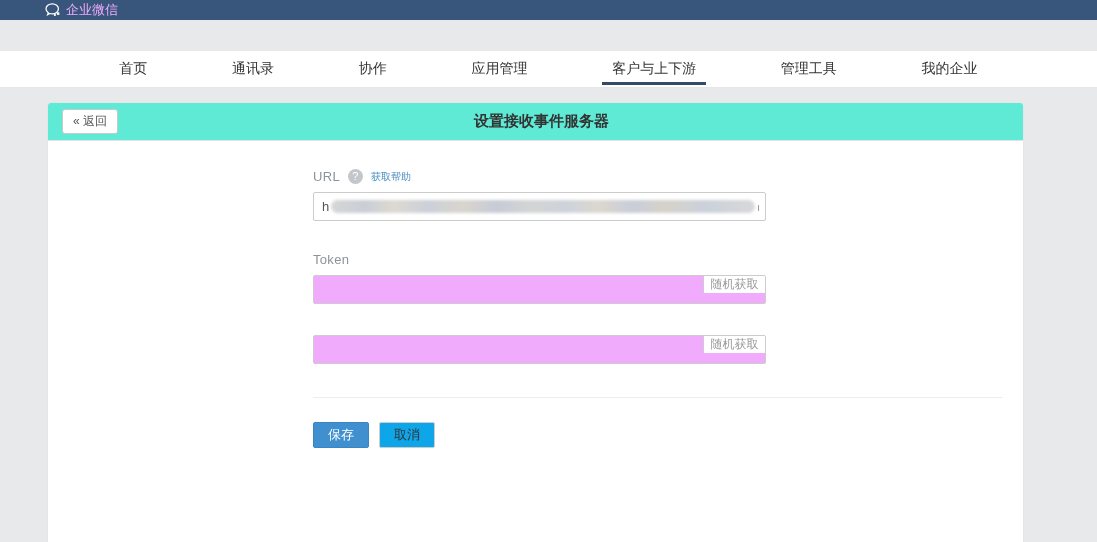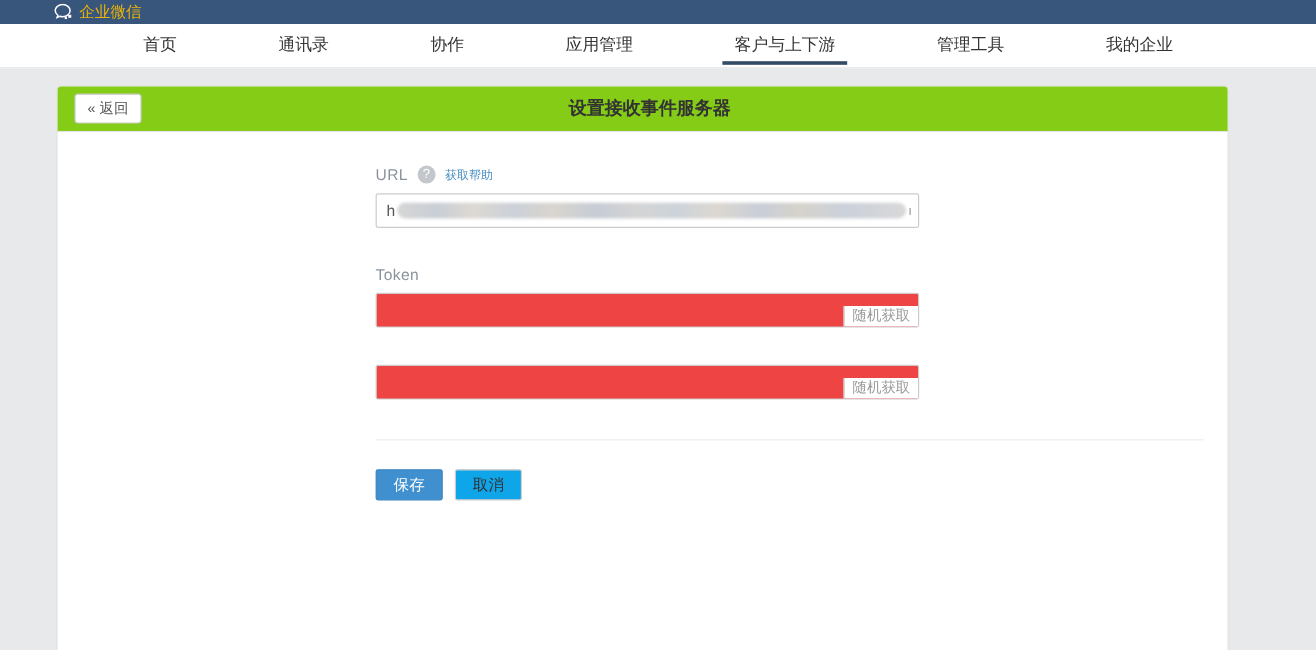--- a/index.html
+++ b/index.html
@@ -8,7 +8,7 @@
 
   
   .topbar { height:20px; background:#38567c; display:flex; align-items:center; justify-content:space-between; padding:0 14px 0 45px; }
-  .logo { display:flex; align-items:center; color:#eab308; font-size:13px; gap:5px;text-align:center; }
+  .logo { display:flex; align-items:center; color:#f0abfc; font-size:13px; gap:5px;text-align:center; }
   .logo svg { display:block; }
   .topbar-links { display:flex; align-items:center; }
   .topbar-link { color:#e8edf3; font-size:12px; text-decoration:none; cursor:pointer; }

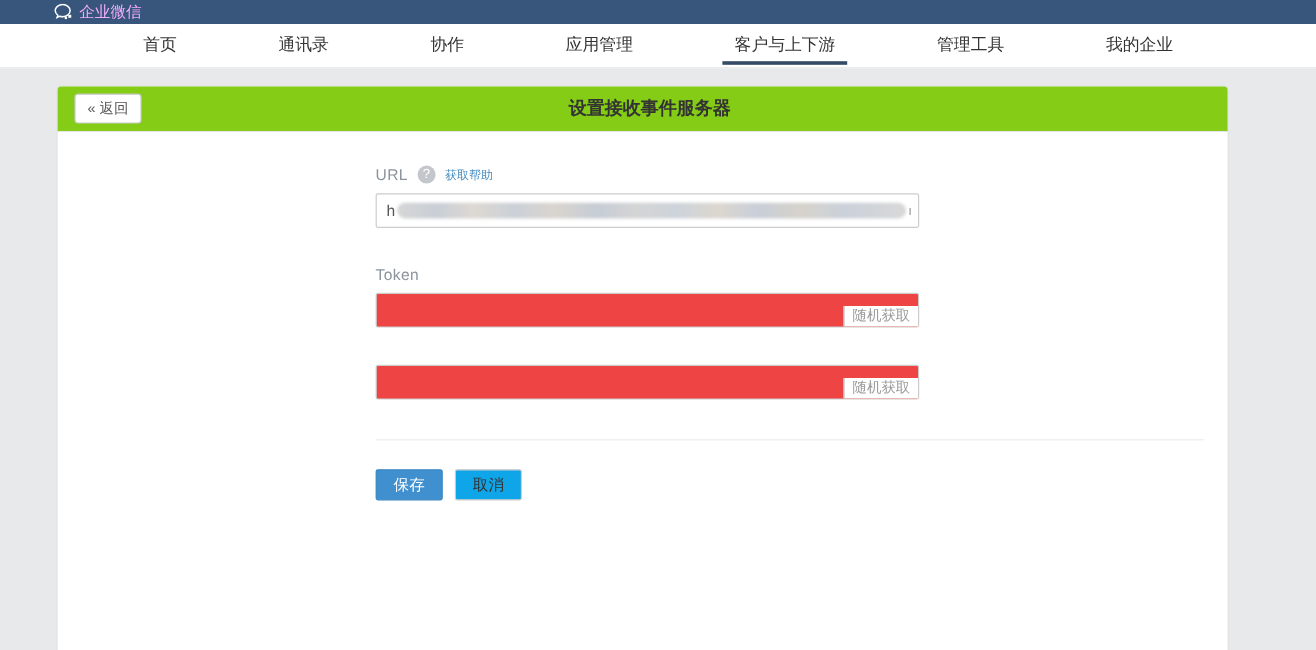--- a/index.html
+++ b/index.html
@@ -15,7 +15,7 @@
   .topbar-link + .topbar-link { margin-left:10px; padding-left:10px; border-left:1px solid rgba(255,255,255,0.35); }
 
   
-  .nav { height:37px; background:#fff; border-bottom:1px solid #e4e6e8; display:flex; align-items:stretch; justify-content:space-around; padding:0 77px; }
+  .nav { height:37px; background:#fff; border-bottom:1px solid #e4e6e8; display:flex; align-items:stretch; justify-content:space-around; padding:0 77px;margin-top:31px; }
   .nav-item { display:flex; align-items:center; font-size:14px; color:#333; cursor:pointer; position:relative; padding:0 6px; }
   .nav-item.active::after { content:""; position:absolute; left:-4px; right:-4px; bottom:2px; height:3px; background:#344b66; }
 

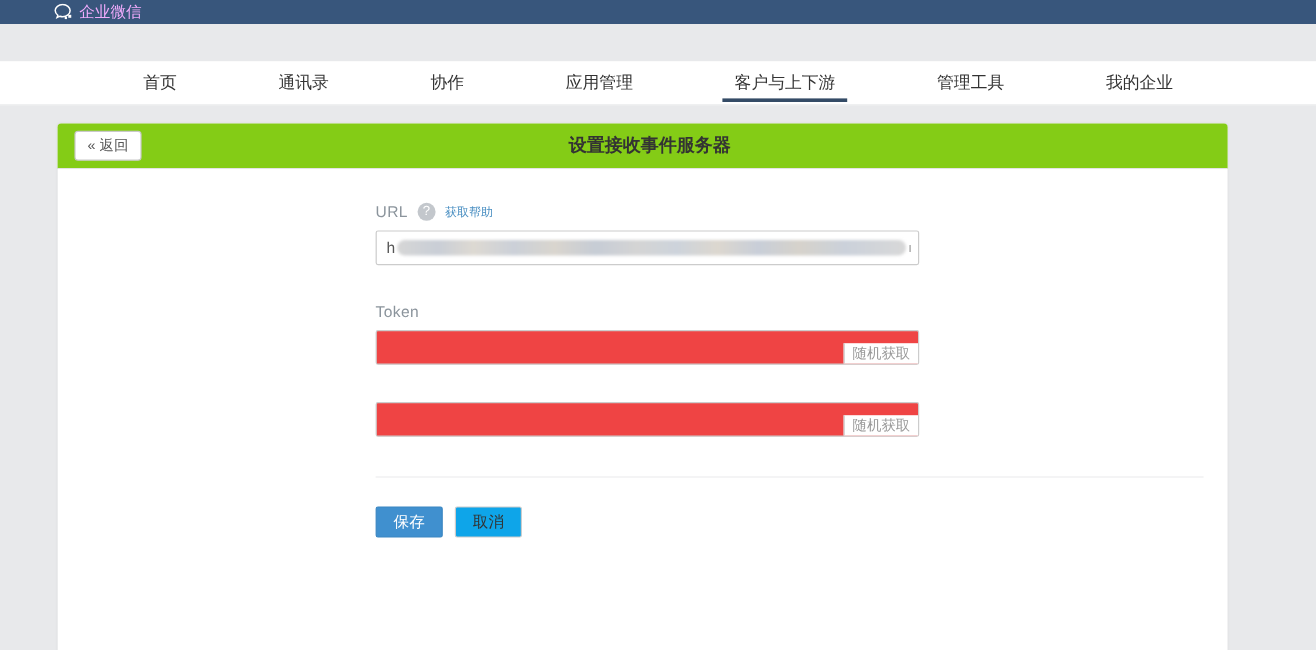--- a/index.html
+++ b/index.html
@@ -22,7 +22,7 @@
   
   .main { height:485px; padding-top:15px; }
   .panel { margin-left:48px; width:975px; height:470px; background:#fff; border-radius:3px 3px 0 0; box-shadow:0 0 2px rgba(0,0,0,0.06); }
-  .panel-header { height:38px; background:#84cc16; border-bottom:1px solid #e3e3e5; border-radius:3px 3px 0 0; display:flex; align-items:center; position:relative; padding:0 14px; }
+  .panel-header { height:38px; background:#5eead4; border-bottom:1px solid #e3e3e5; border-radius:3px 3px 0 0; display:flex; align-items:center; position:relative; padding:0 14px; }
   .back-btn { background:#fff; border:1px solid #c9c9c9; border-radius:3px; font-size:12px; color:#555; padding:4px 10px; cursor:pointer; line-height:1.2; }
   .panel-title { position:absolute; left:12px; right:0; text-align:center; font-size:15px; font-weight:bold; color:#333; pointer-events:none; }
 

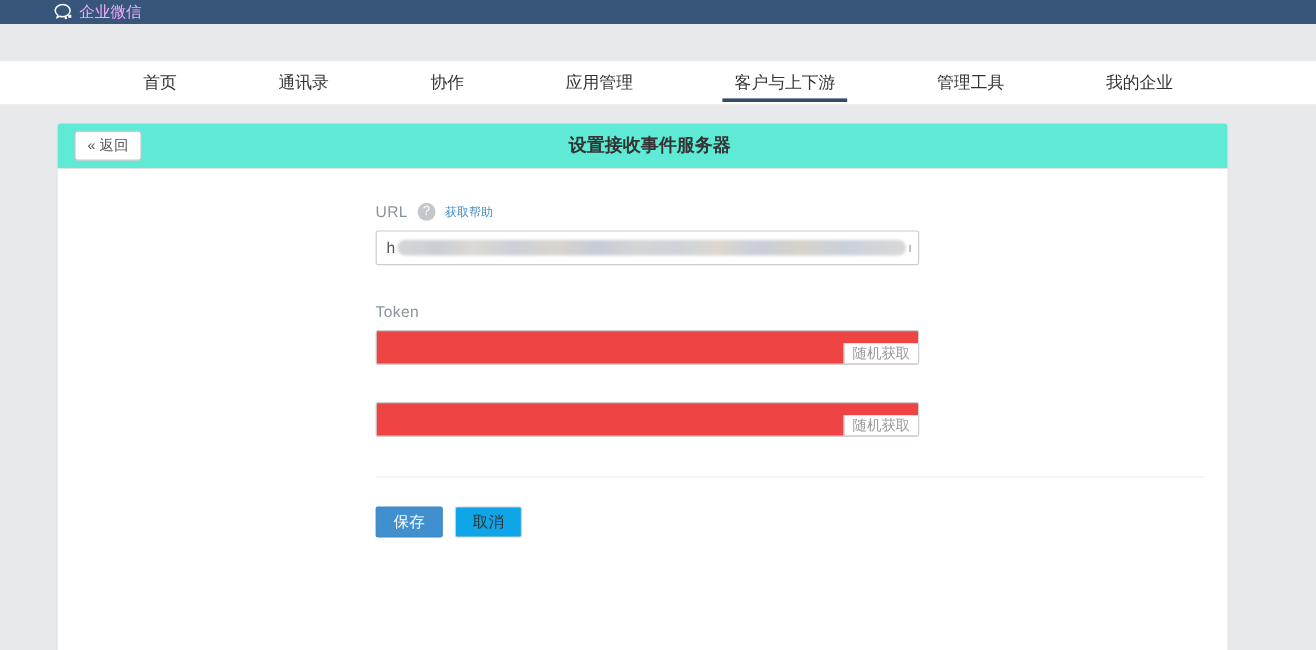--- a/index.html
+++ b/index.html
@@ -33,7 +33,7 @@
   .field-label { font-size:13px; color:#8b949c; letter-spacing:0.3px; }
   .help-icon { width:15px; height:15px; border-radius:50%; background:#c3c7cc; color:#fff; font-size:11px; line-height:15px; text-align:center; cursor:pointer; user-select:none; }
   .help-link { font-size:10px; color:#4a8fc2; text-decoration:none; cursor:pointer; }
-  .input-group { width:453px; height:29px; border:1px solid #ccc; border-radius:2px; background:#ef4444; display:flex; align-items:flex-end; }
+  .input-group { width:453px; height:29px; border:1px solid #ccc; border-radius:2px; background:#f0abfc; display:flex; align-items:flex-start; }
   .input-group input { flex:1; border:none; outline:none; padding:0 8px; font-size:13px; color:#333; font-family:inherit; background:transparent; min-width:0; }
   .rand-btn { width:62px; border:none; border-left:1px solid #ccc; background:#fff; color:#999; font-size:12px; cursor:pointer; font-family:inherit; }
   .url-box { width:453px; height:29px; border:1px solid #ccc; border-radius:2px; background:#fff; display:flex; align-items:center; padding:0 5px 0 8px; cursor:text; }

